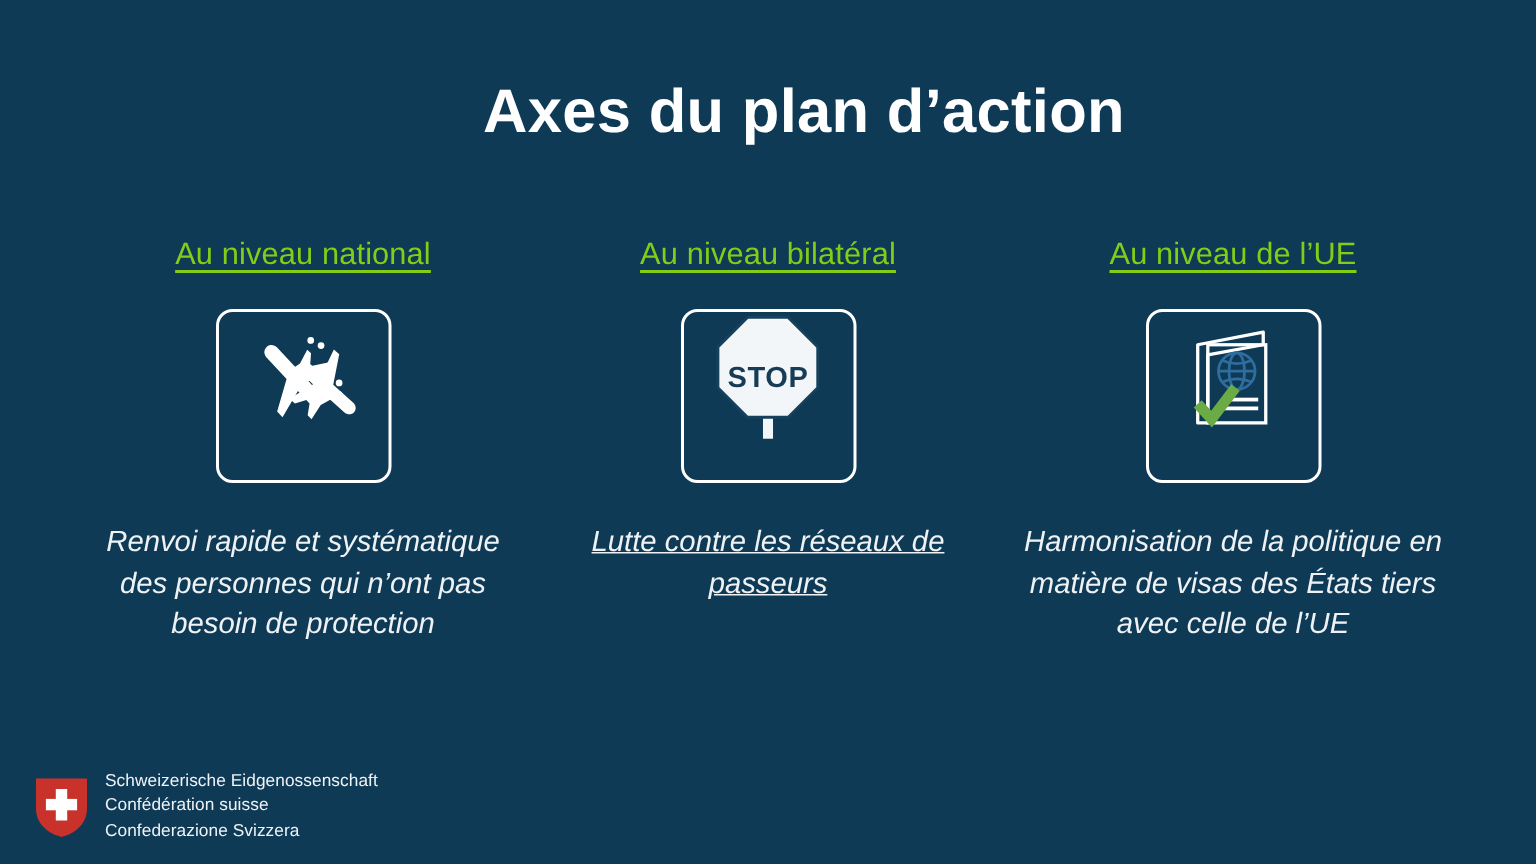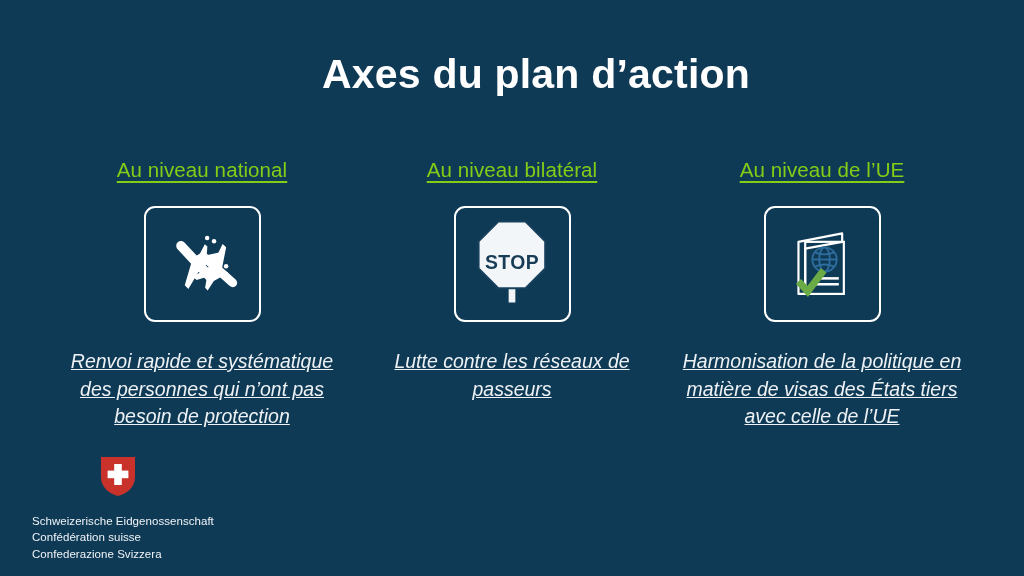--- a/index.html
+++ b/index.html
@@ -67,7 +67,7 @@
     border-radius: 11px;
     box-sizing: border-box;
     display: flex;
-    align-items: center;
+    align-items: flex-start;
     justify-content: center;
   }
   .caption {

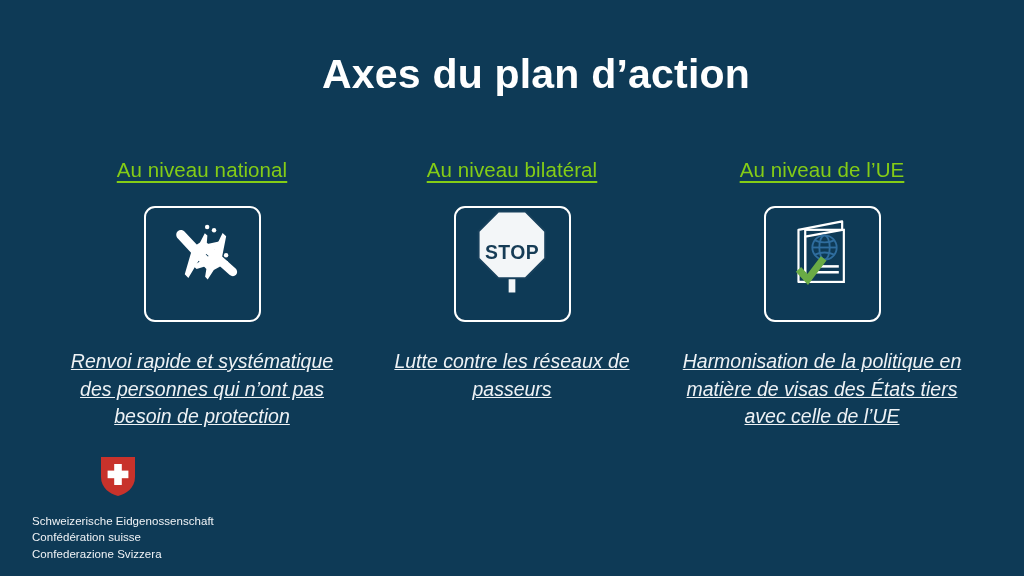--- a/index.html
+++ b/index.html
@@ -80,7 +80,7 @@
     width: 300px;
   }
   .cap-narrow { width: 248px; text-decoration: underline; }
-  .cap-wide { width: 292px; text-decoration: underline; }
+  .cap-wide { width: 292px; }
 
   
   .footer {

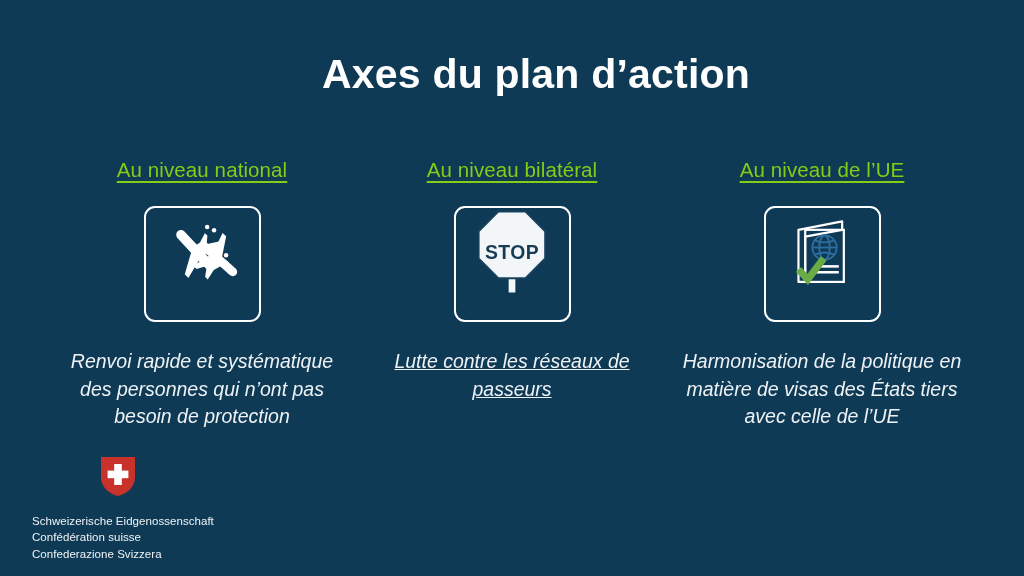--- a/index.html
+++ b/index.html
@@ -88,9 +88,8 @@
     left: 22px;
     bottom: 14px;
     display: flex;
-    flex-direction: column;
+    flex-direction: row;
     align-items: center;
-    gap: 16px;
   }
   .swiss-shield {
     width: 38px;

